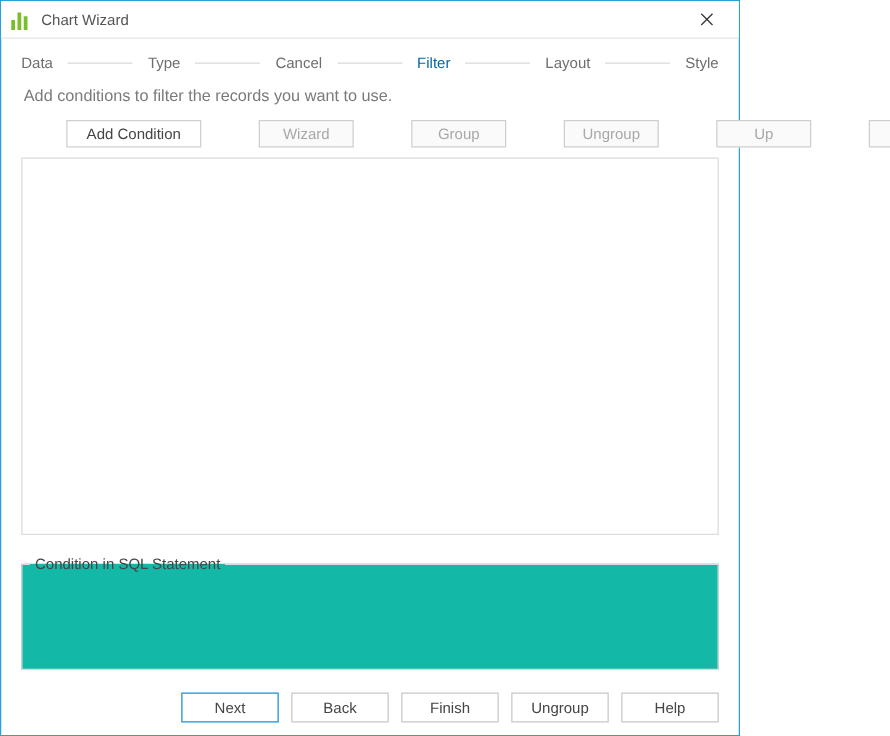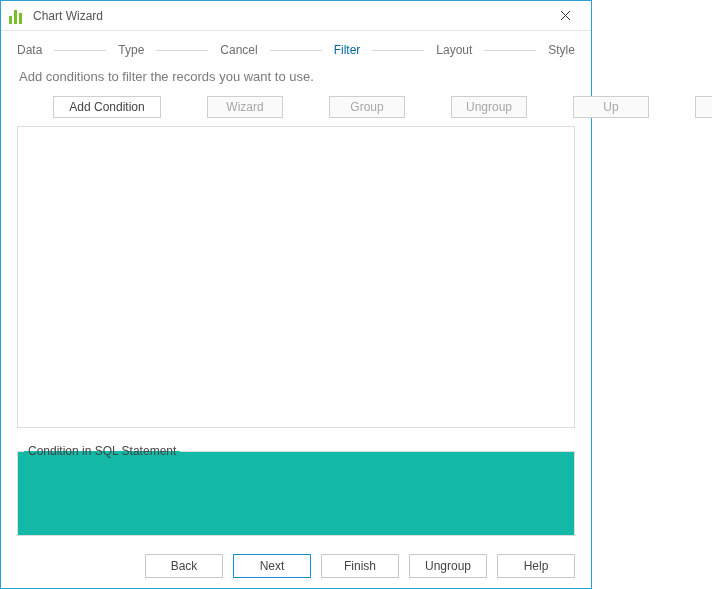--- a/index.html
+++ b/index.html
@@ -209,8 +209,8 @@
     </fieldset>
 
     <div class="nav-buttons">
+      <button class="nav-btn primary">Next</button>
       <button class="nav-btn">Back</button>
-      <button class="nav-btn primary">Next</button>
       <button class="nav-btn">Finish</button>
       <button class="nav-btn">Ungroup</button>
       <button class="nav-btn">Help</button>

